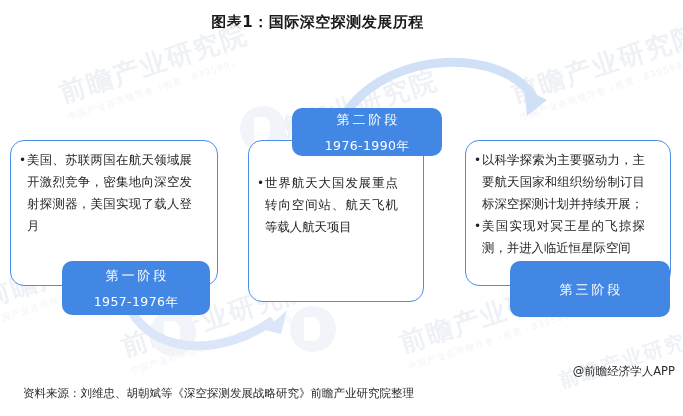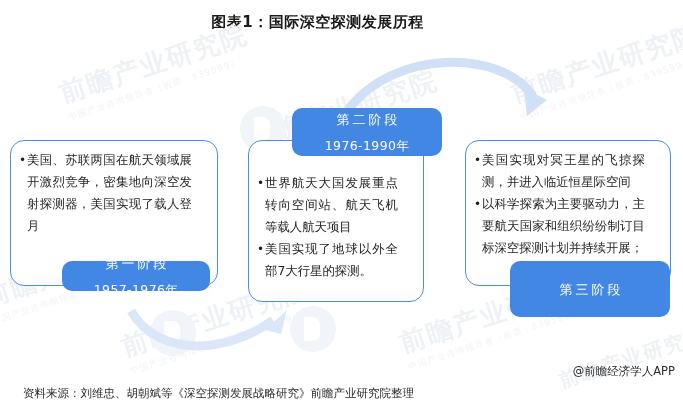--- a/index.html
+++ b/index.html
@@ -258,8 +258,8 @@
 
   <div class="stage-box box-right"></div>
   <div class="bullets bl-right" style="left:465px; top:140px; width:206px;">
+    <span class="bullet">以科学探索为主要驱动力，主要航天国家和组织纷纷制订目标深空探测计划并持续开展；</span>
     <span class="bullet">美国实现对冥王星的飞掠探测，并进入临近恒星际空间</span>
-    <span class="bullet">以科学探索为主要驱动力，主要航天国家和组织纷纷制订目标深空探测计划并持续开展；</span>
   </div>
   <div class="stage-label label-3">
     <span class="ttl">第三阶段</span>

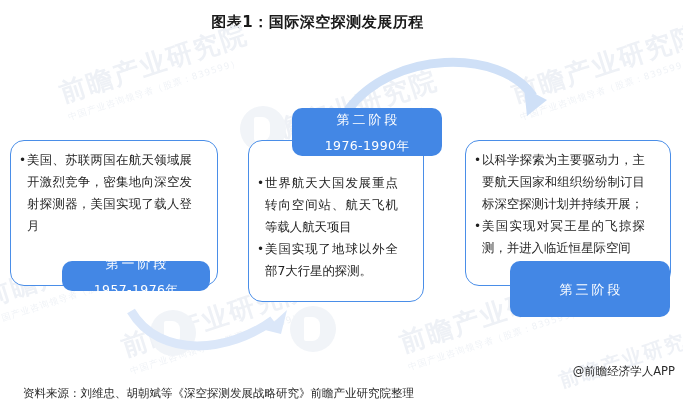--- a/index.html
+++ b/index.html
@@ -249,7 +249,6 @@
   <div class="stage-box box-mid"></div>
   <div class="bullets bl-mid" style="left:248px; top:140px; width:176px;">
     <span class="bullet">世界航天大国发展重点转向空间站、航天飞机等载人航天项目</span>
-    <span class="bullet">美国实现了地球以外全部7大行星的探测。</span>
   </div>
   <div class="stage-label label-2">
     <span class="ttl">第二阶段</span>

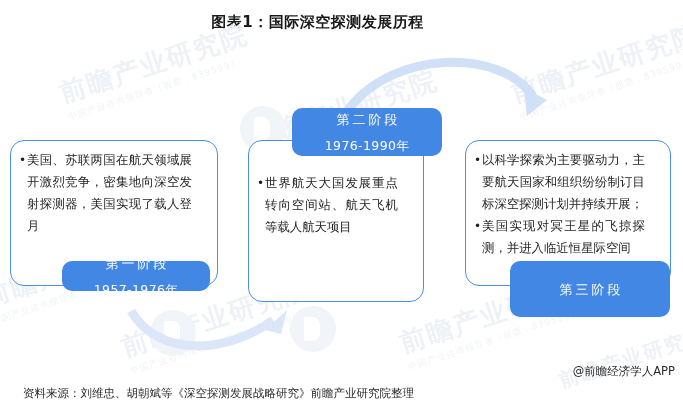--- a/index.html
+++ b/index.html
@@ -164,7 +164,7 @@
     line-height: 19px;
     margin-top: 7px;
   }
-  .label-1 { left: 62px;  top: 261px; width: 148px; height: 30px; }
+  .label-1 { left: 62px;  top: 261px; width: 148px; height: 54px; }
   .label-2 { left: 292px; top: 108px; width: 150px; height: 48px; }
   .label-3 { left: 510px; top: 261px; width: 160px; height: 56px; }
 

